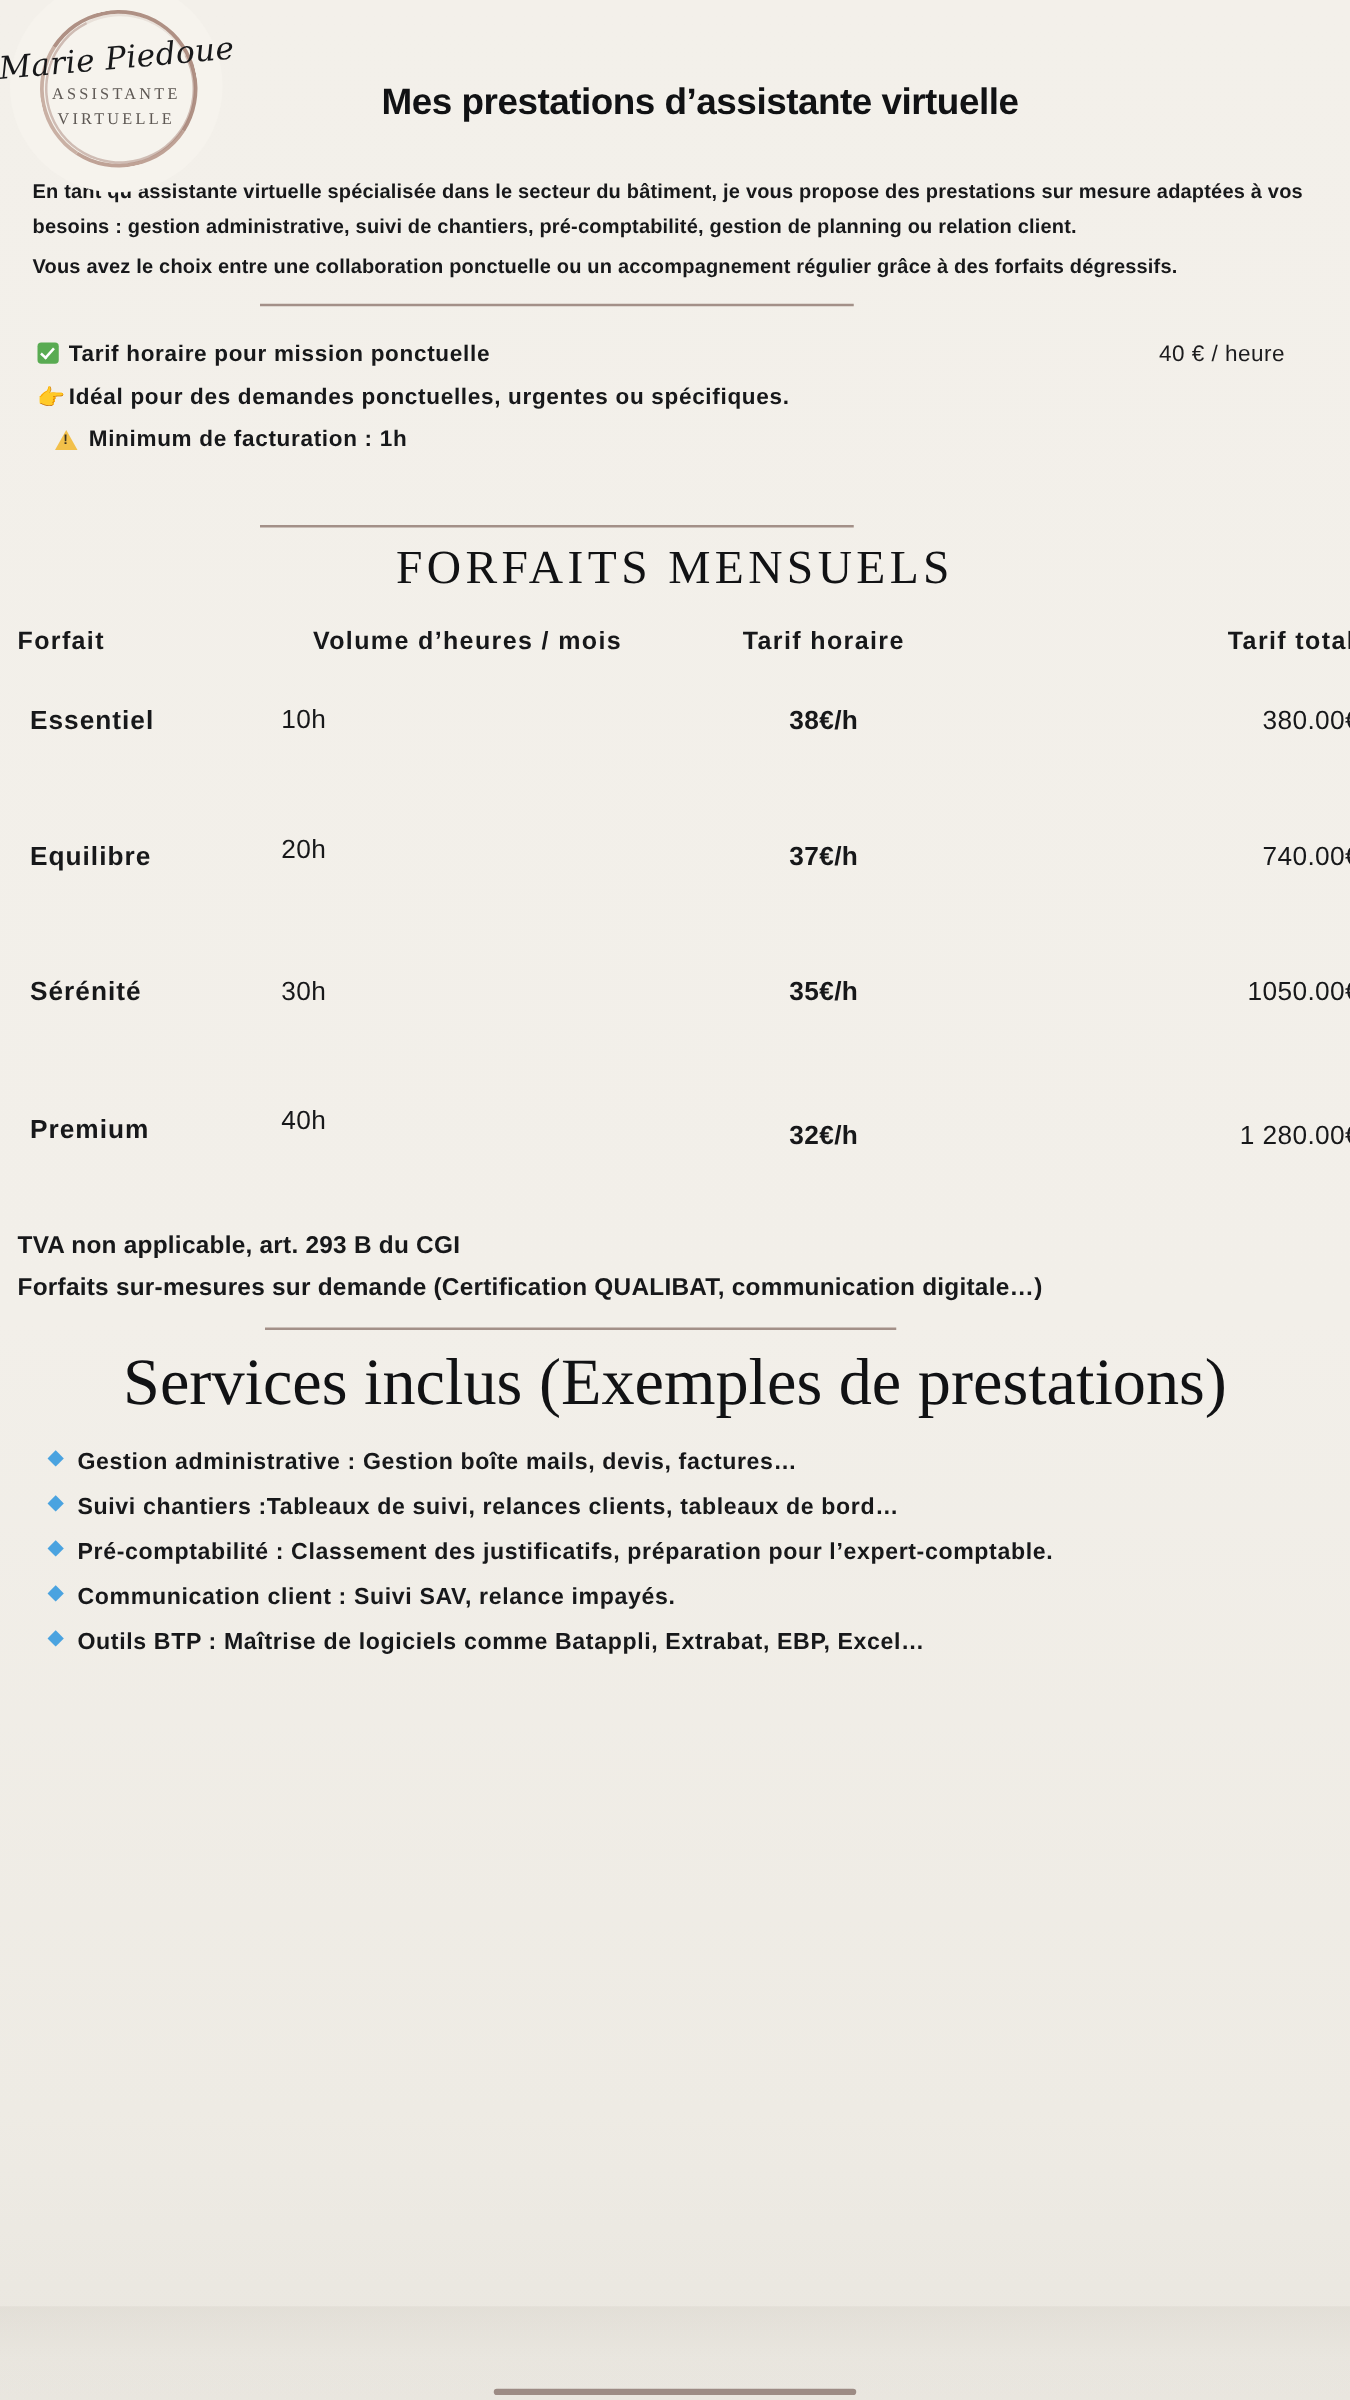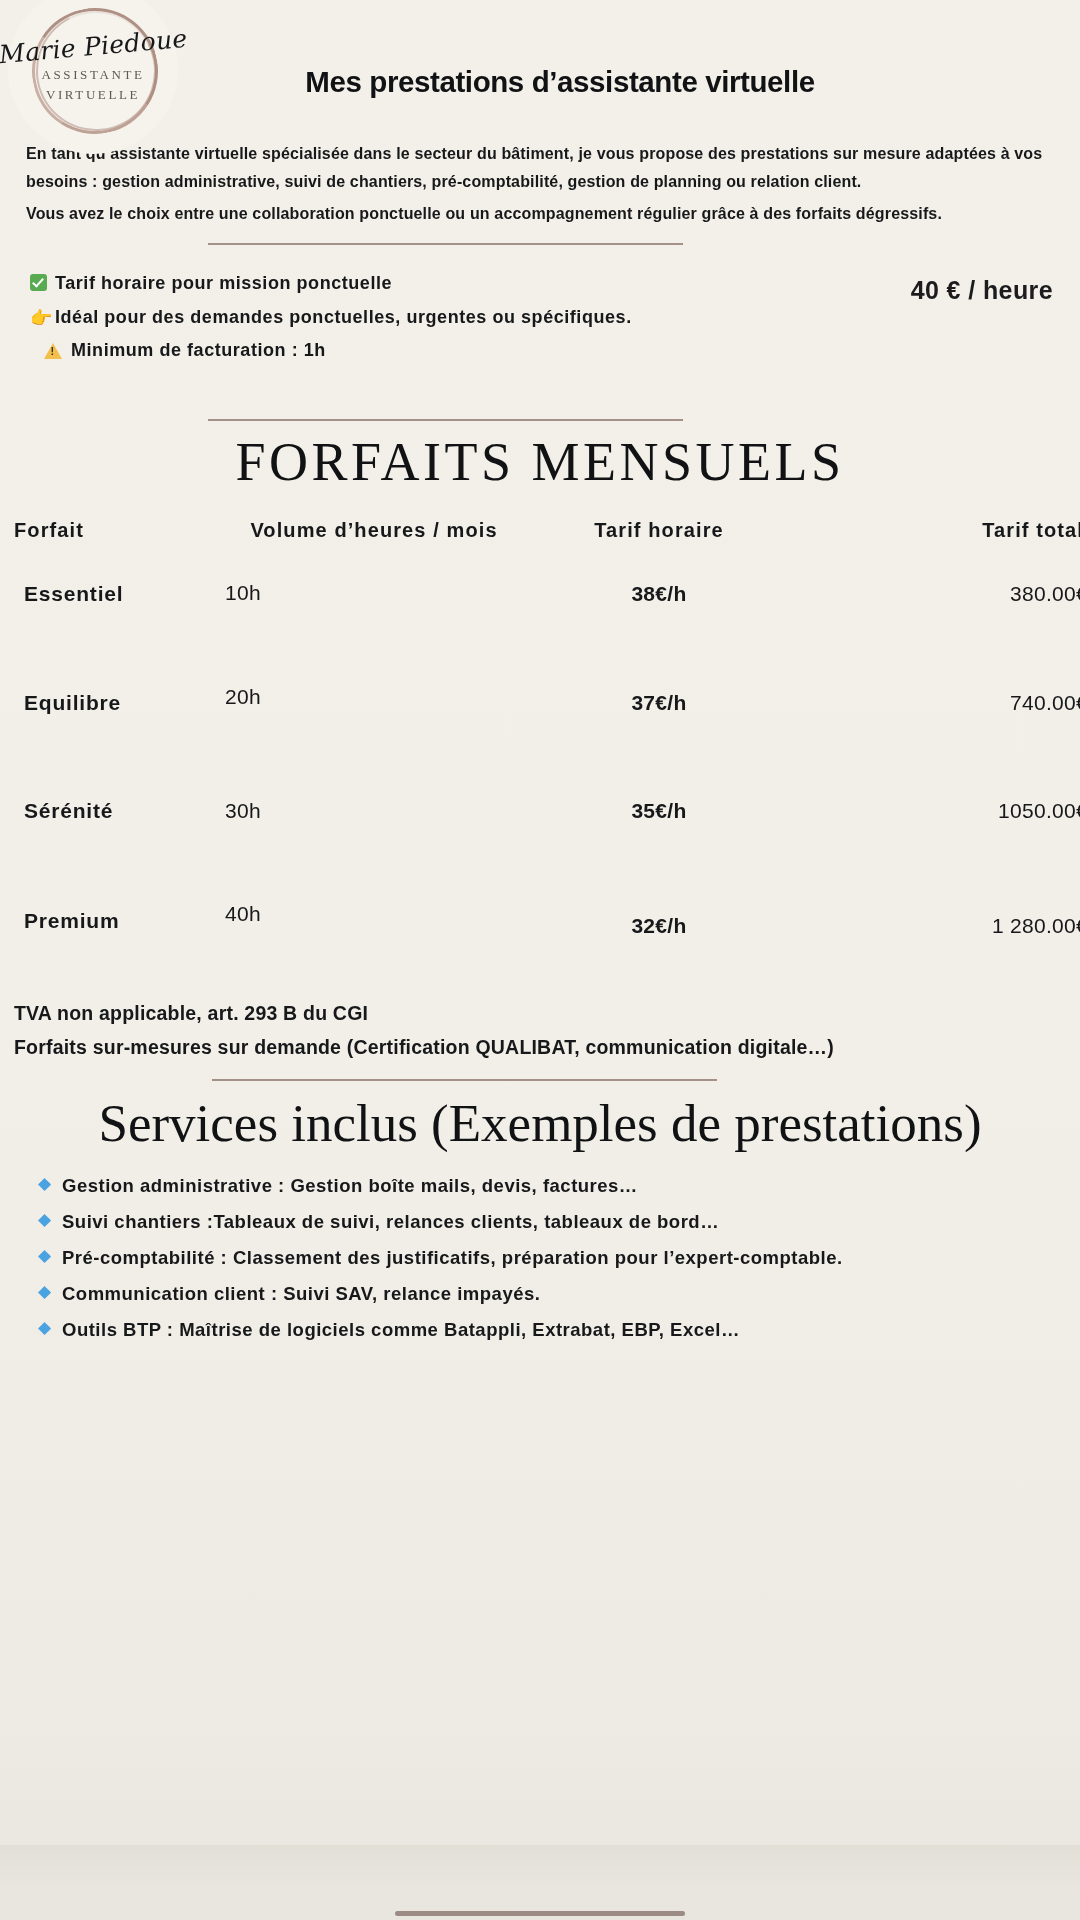--- a/index.html
+++ b/index.html
@@ -199,10 +199,10 @@
   .hourly .indent { padding-left: 14px; }
   .rate-value {
     position: absolute;
-    right: 1px;
+    right: 26px;
     top: 0;
-    font-size: 25px;
-    font-weight: 700;
+    font-size: 18px;
+    font-weight: 400;
     letter-spacing: .4px;
     color: #1c1c1e;
   }

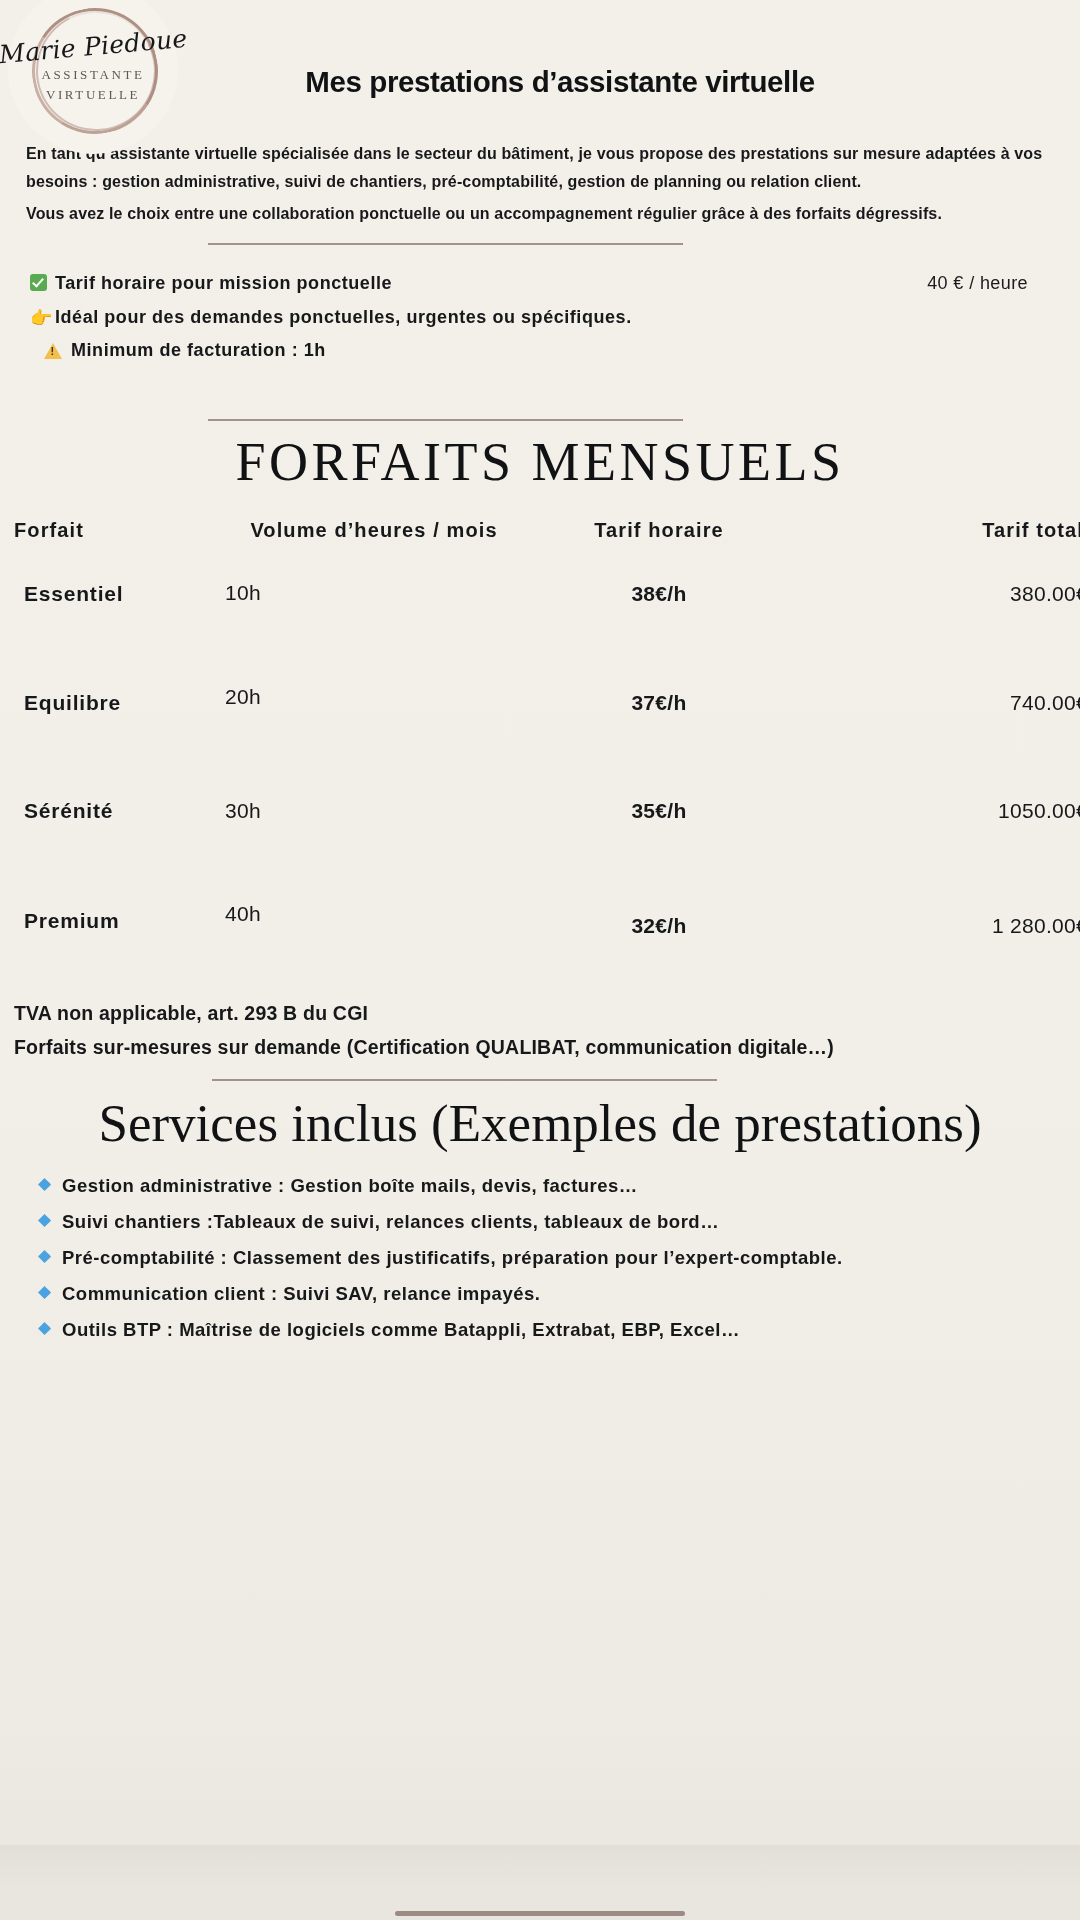--- a/index.html
+++ b/index.html
@@ -211,7 +211,7 @@
   .section-title-serif {
     text-align: center;
     font-family: "Liberation Serif", serif;
-    font-size: 54px;
+    font-size: 38px;
     letter-spacing: 3.5px;
     color: #111214;
     margin-top: 10px;

